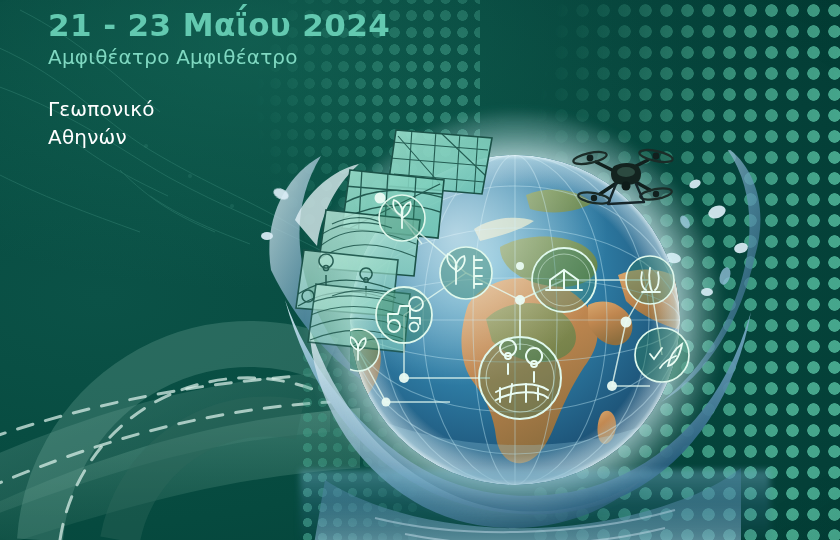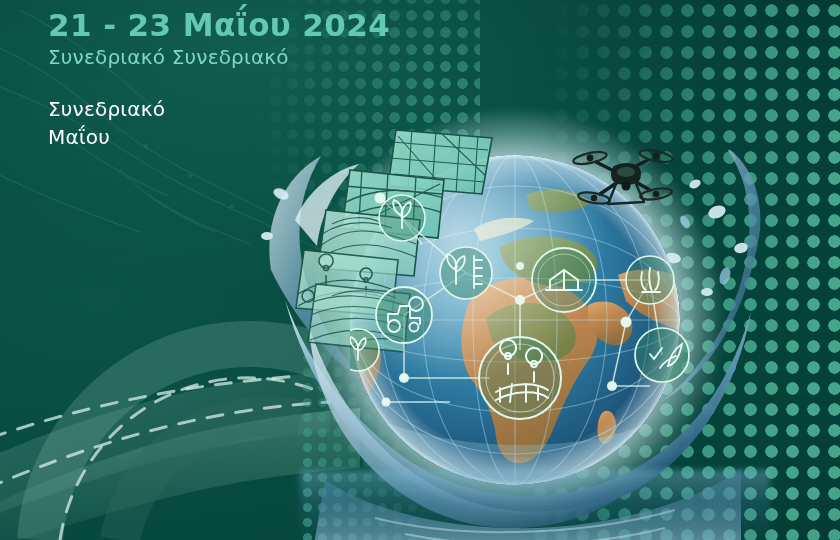--- a/index.html
+++ b/index.html
@@ -571,7 +571,7 @@
 
   <div class="txt">
     <div class="date">21 - 23 Μαΐου 2024</div>
-    <div class="venue">Συνεδριακό Συνεδριακό</div>
+    <div class="venue">Αμφιθέατρο Αμφιθέατρο</div>
     <div class="uni">
       <div>Συνεδριακό</div>
       <div>Μαΐου</div>

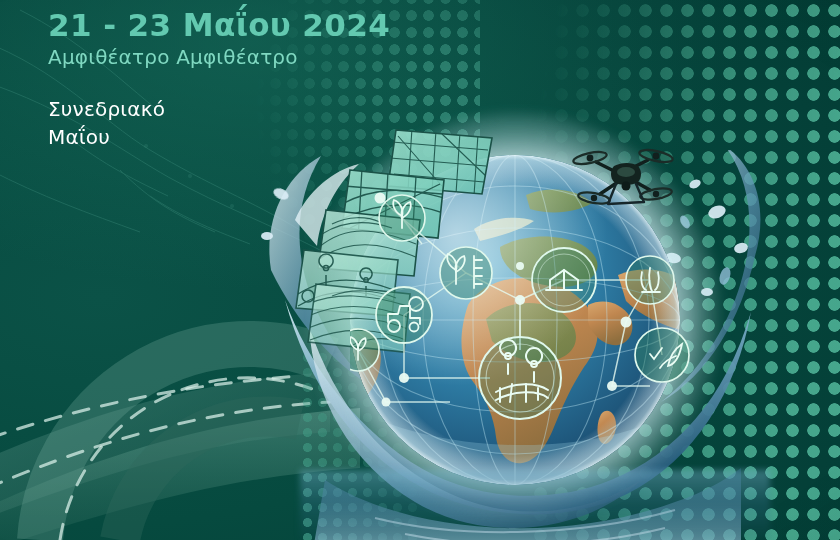--- a/index.html
+++ b/index.html
@@ -573,7 +573,7 @@
     <div class="date">21 - 23 Μαΐου 2024</div>
     <div class="venue">Αμφιθέατρο Αμφιθέατρο</div>
     <div class="uni">
-      <div>Συνεδριακό</div>
+      <div>Γεωπονικό</div>
       <div>Μαΐου</div>
     </div>
   </div>

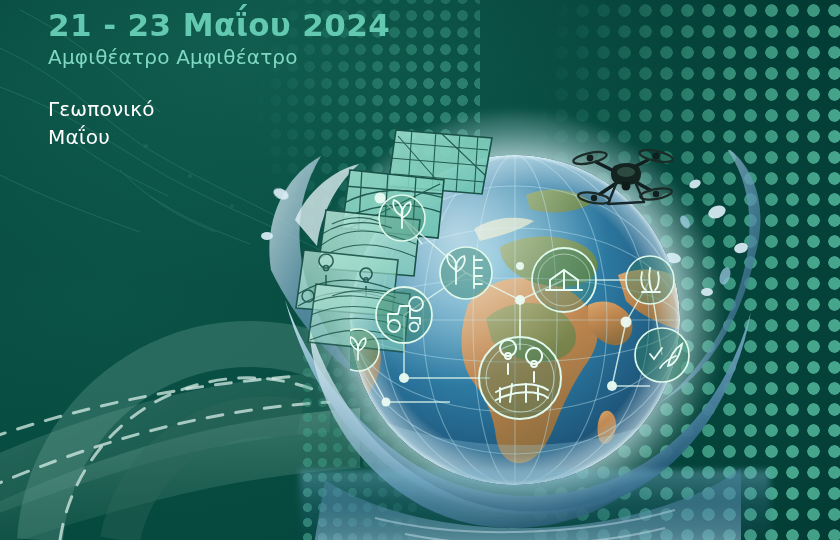--- a/index.html
+++ b/index.html
@@ -574,7 +574,7 @@
     <div class="venue">Αμφιθέατρο Αμφιθέατρο</div>
     <div class="uni">
       <div>Γεωπονικό</div>
-      <div>Μαΐου</div>
+      <div>Αθηνών</div>
     </div>
   </div>
 

